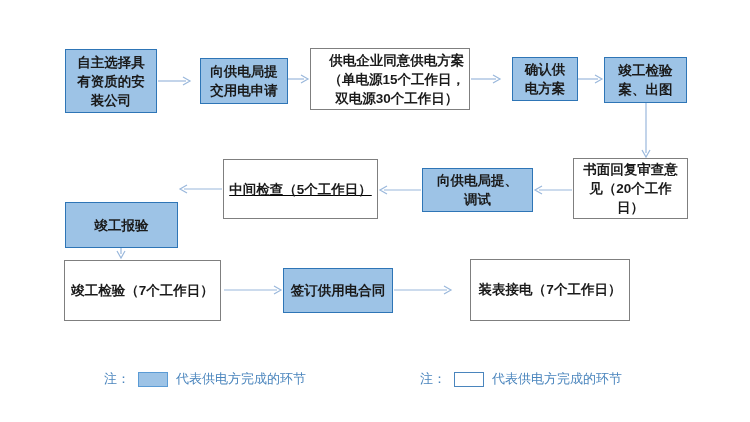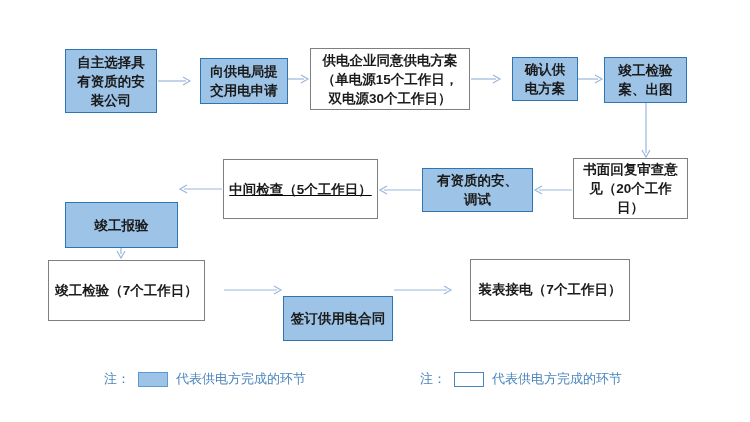--- a/index.html
+++ b/index.html
@@ -141,7 +141,7 @@
 交用电申请</span>
   </div>
 
-  <div class="box supplier" style="left:310px; top:48px; width:160px; height:62px;">
+  <div class="box supplier" style="left:310px; top:48px; width:160px; height:62px;justify-content:flex-end;">
     <span class="box-label">供电企业同意供电方案
 （单电源15个工作日，
 双电源30个工作日）</span>

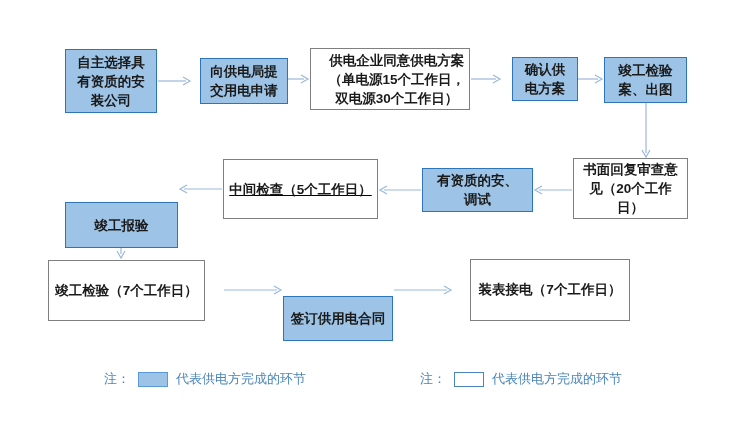--- a/index.html
+++ b/index.html
@@ -163,7 +163,7 @@
   </div>
 
   <div class="box consumer" style="left:422px; top:168px; width:111px; height:44px;">
-    <span class="box-label">有资质的安、
+    <span class="box-label">向供电局提、
 调试</span>
   </div>
 

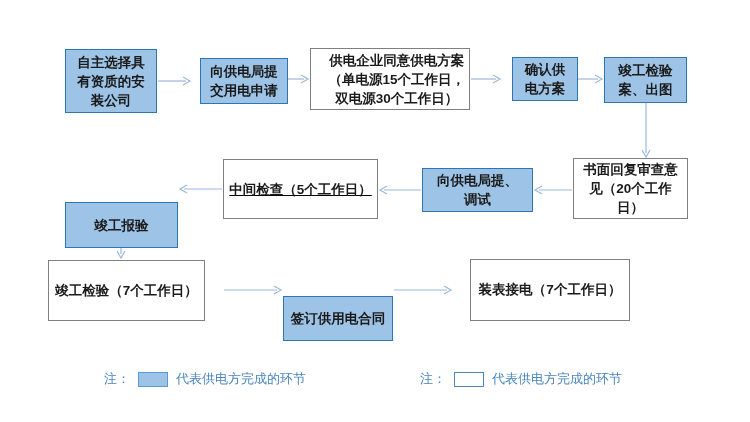--- a/index.html
+++ b/index.html
@@ -175,7 +175,7 @@
     <span class="box-label">竣工报验</span>
   </div>
 
-  <div class="box supplier" style="left:48px; top:260px; width:157px; height:61px;">
+  <div class="box supplier" style="left:64px; top:260px; width:157px; height:61px;">
     <span class="box-label">竣工检验（7个工作日）</span>
   </div>
 

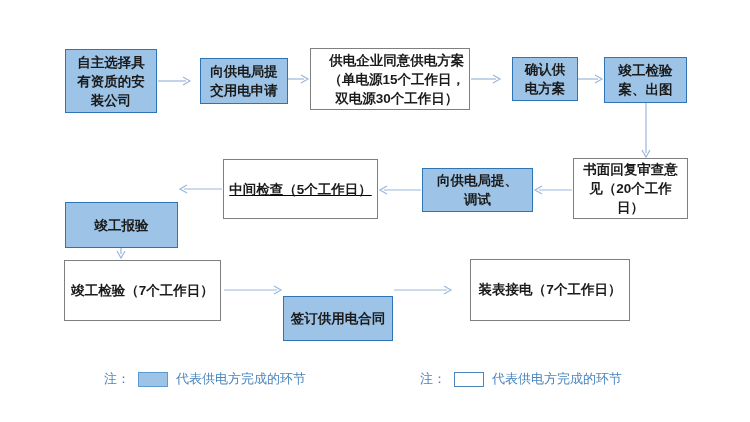--- a/index.html
+++ b/index.html
@@ -179,7 +179,7 @@
     <span class="box-label">竣工检验（7个工作日）</span>
   </div>
 
-  <div class="box consumer" style="left:283px; top:268px; width:110px; height:45px;margin-top:28px;">
+  <div class="box consumer" style="left:283px; top:268px; width:110px; height:45px;">
     <span class="box-label">签订供用电合同</span>
   </div>
 

